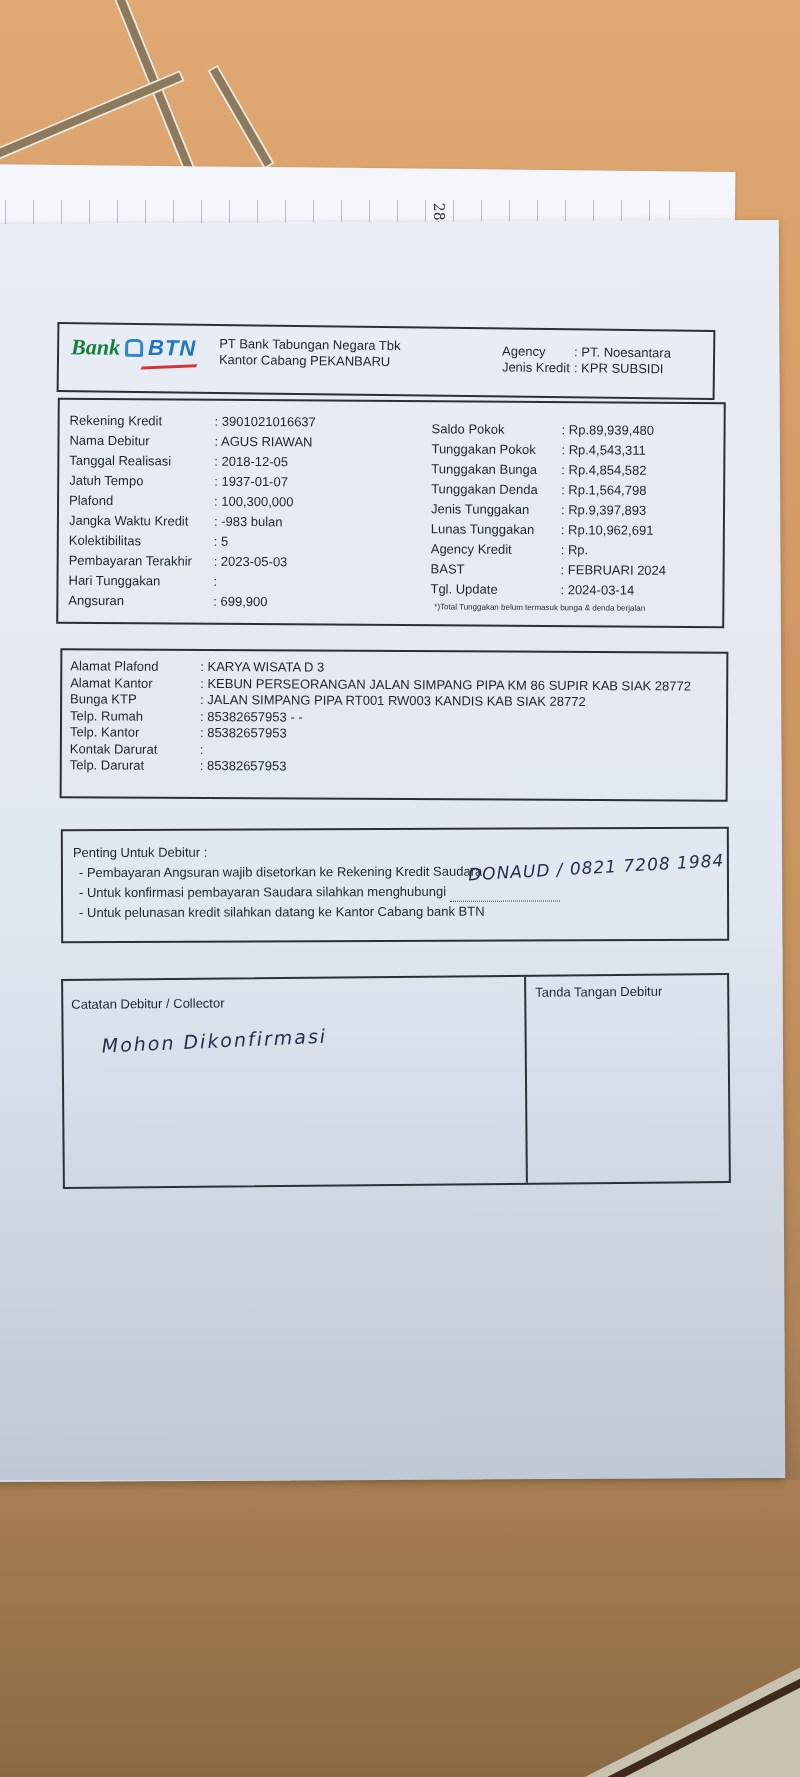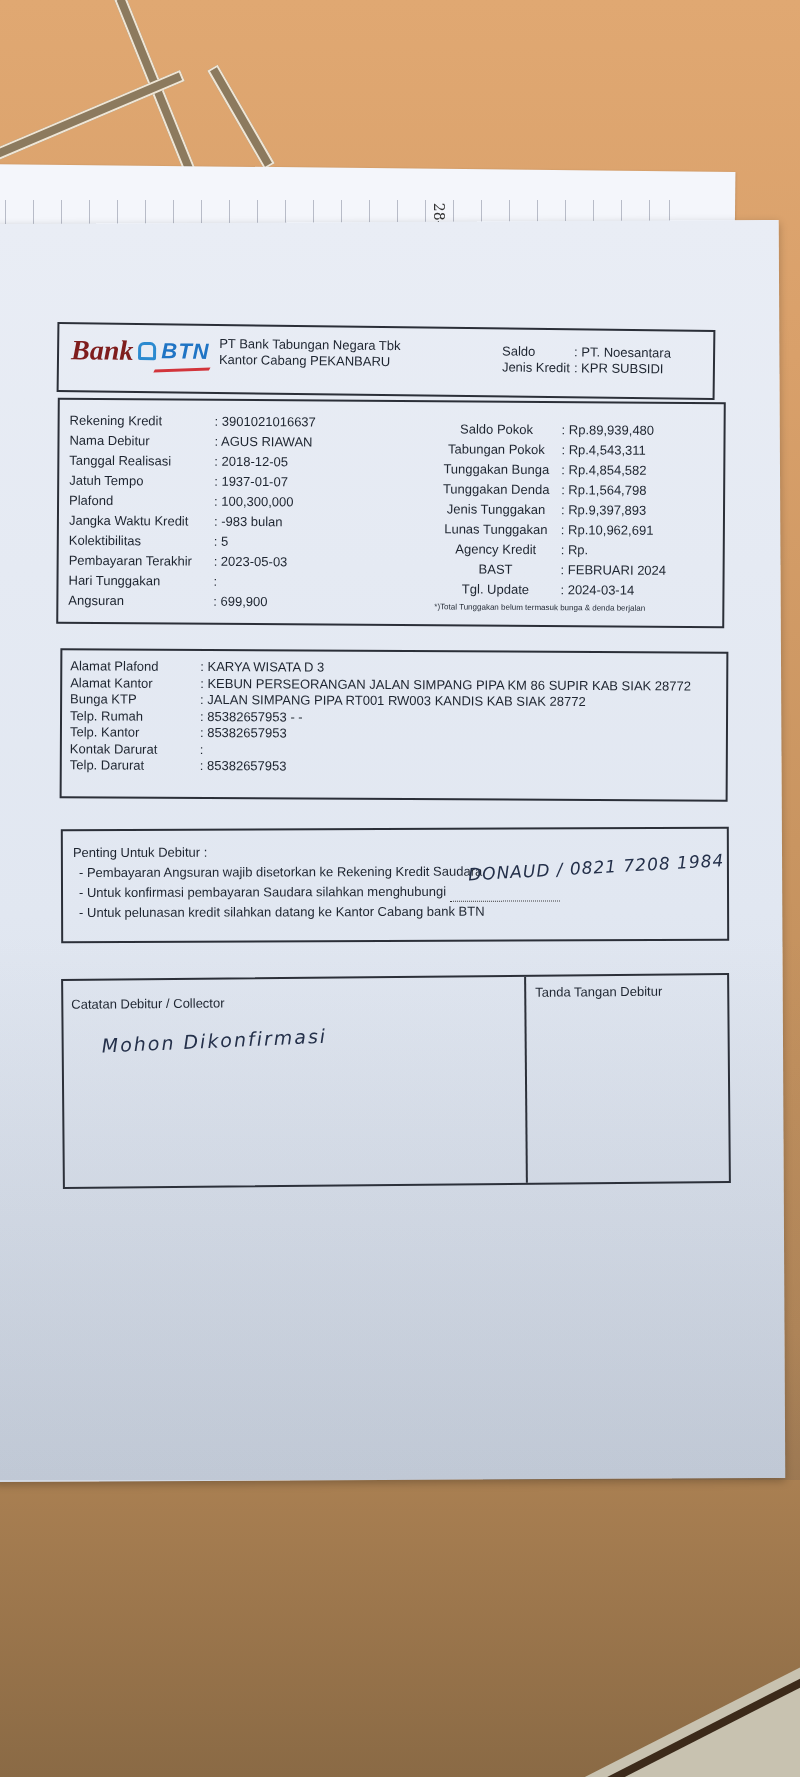--- a/index.html
+++ b/index.html
@@ -26,7 +26,7 @@
   .box { position:absolute; border:2px solid #2b2f38; }
   .header-box { left:57px; top:326px; width:654px; height:66px; transform:rotate(0.7deg); }
   .logo { position:absolute; left:12px; top:10px; display:flex; align-items:center; }
-  .logo .bank { font-family:"Liberation Serif", serif; font-style:italic; font-weight:bold; font-size:28px; color:#7f1d1d; }
+  .logo .bank { font-family:"Liberation Serif", serif; font-style:italic; font-weight:bold; font-size:22px; color:#15803d; }
   .logo .home { display:inline-block; width:18px; height:18px; margin:0 5px; border:3px solid #2b8ad0; border-radius:6px 6px 2px 2px; box-sizing:border-box; }
   .logo .btn { font-style:italic; font-weight:900; font-size:22px; color:#1f74c4; letter-spacing:1px; position:relative; }
   .logo .btn::after { content:""; position:absolute; left:-6px; right:0; bottom:-7px; height:3px; background:#d2343b; transform:skewX(-30deg) rotate(-3deg); }

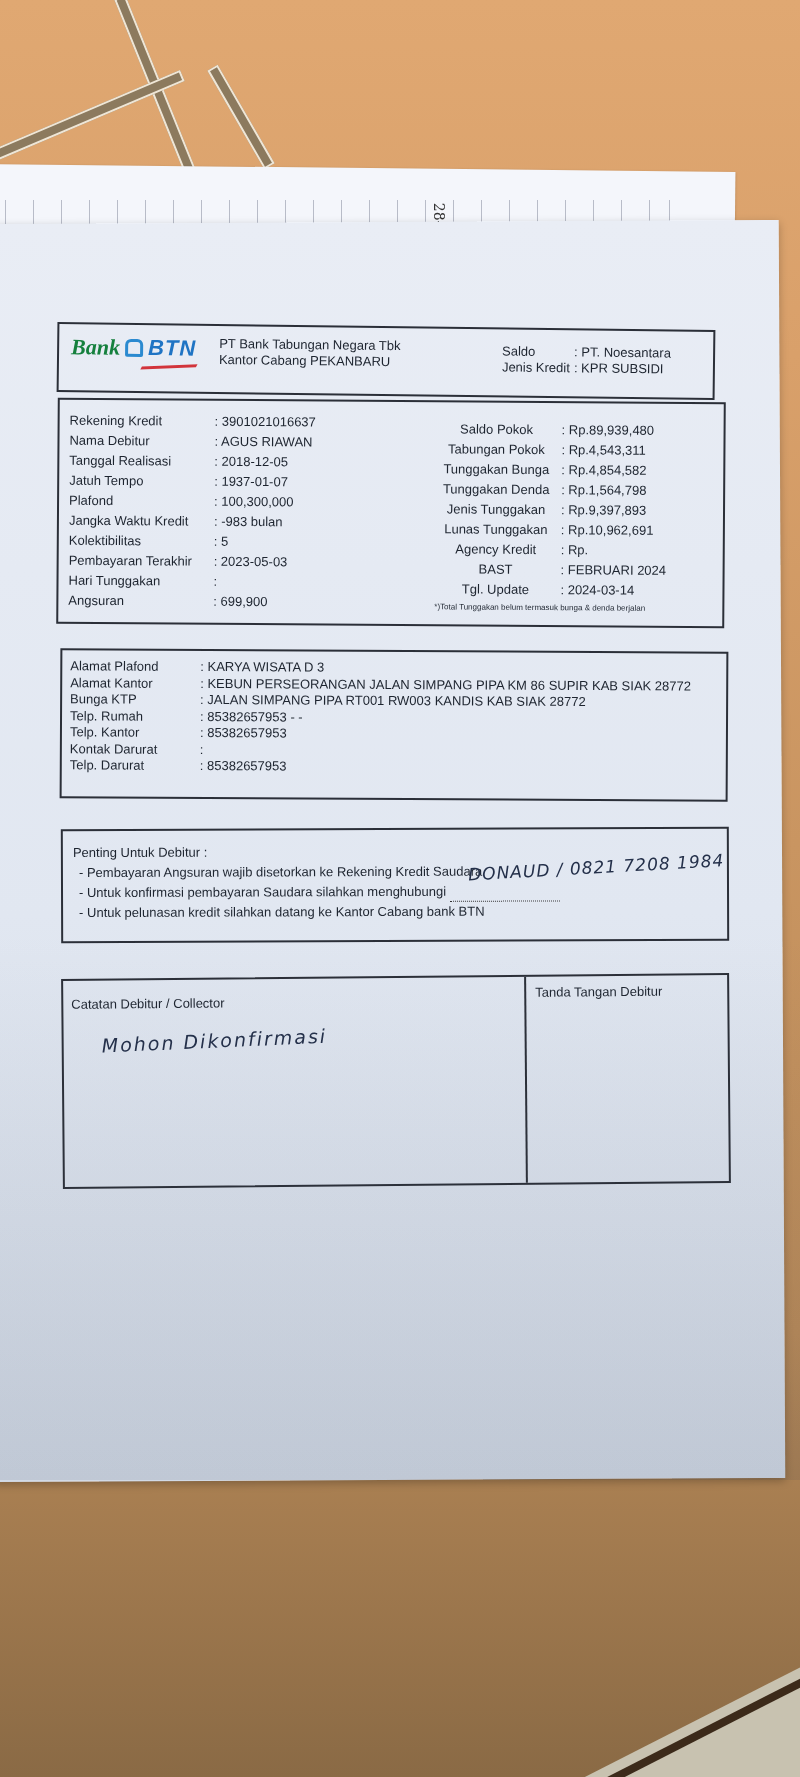--- a/index.html
+++ b/index.html
@@ -113,7 +113,7 @@
   <table class="agency" cellspacing="0">
     <tbody>
         <tr>
-          <td class="k">Saldo</td>
+          <td class="k">Agency</td>
           <td>: PT. Noesantara</td>
         </tr>
     <tr>

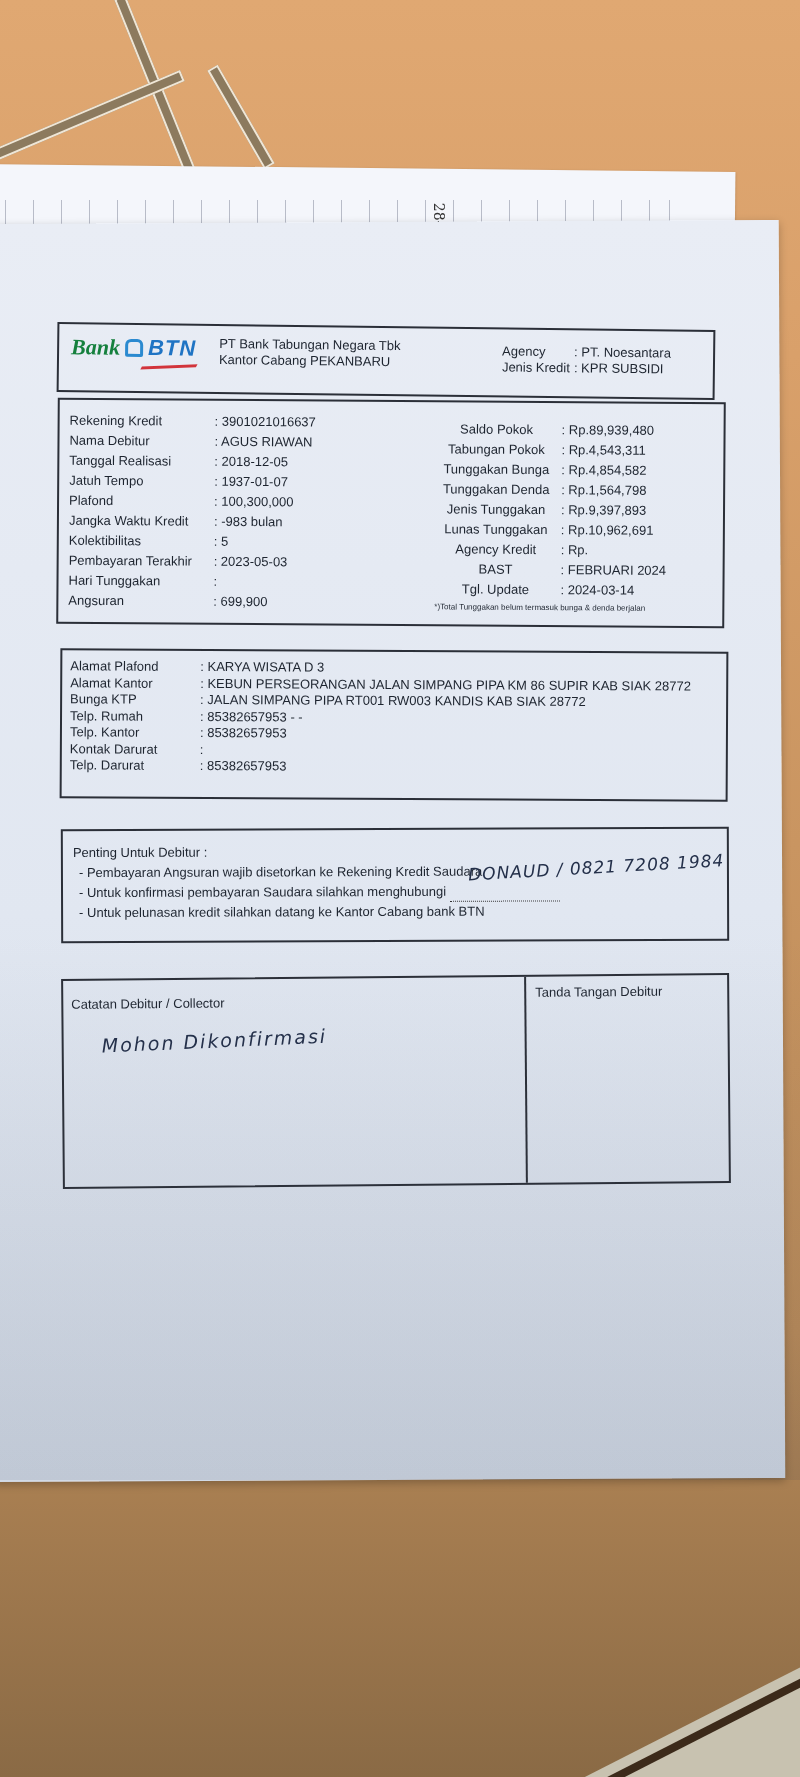--- a/index.html
+++ b/index.html
@@ -38,7 +38,7 @@
   .kv { position:absolute; font-size:13px; }
   .kv .row { display:flex; height:20px; align-items:center; }
   .kv .k { width:145px; }
-  .kv.right .k { width:130px;text-align:center; }
+  .kv.right .k { width:130px; }
   .footnote { position:absolute; left:376px; top:200px; font-size:8px; }
   .addr-box { left:60px; top:650px; width:664px; height:146px; transform:rotate(0.3deg); }
   .addr { position:absolute; left:8px; top:8px; font-size:13px; line-height:16.5px; }

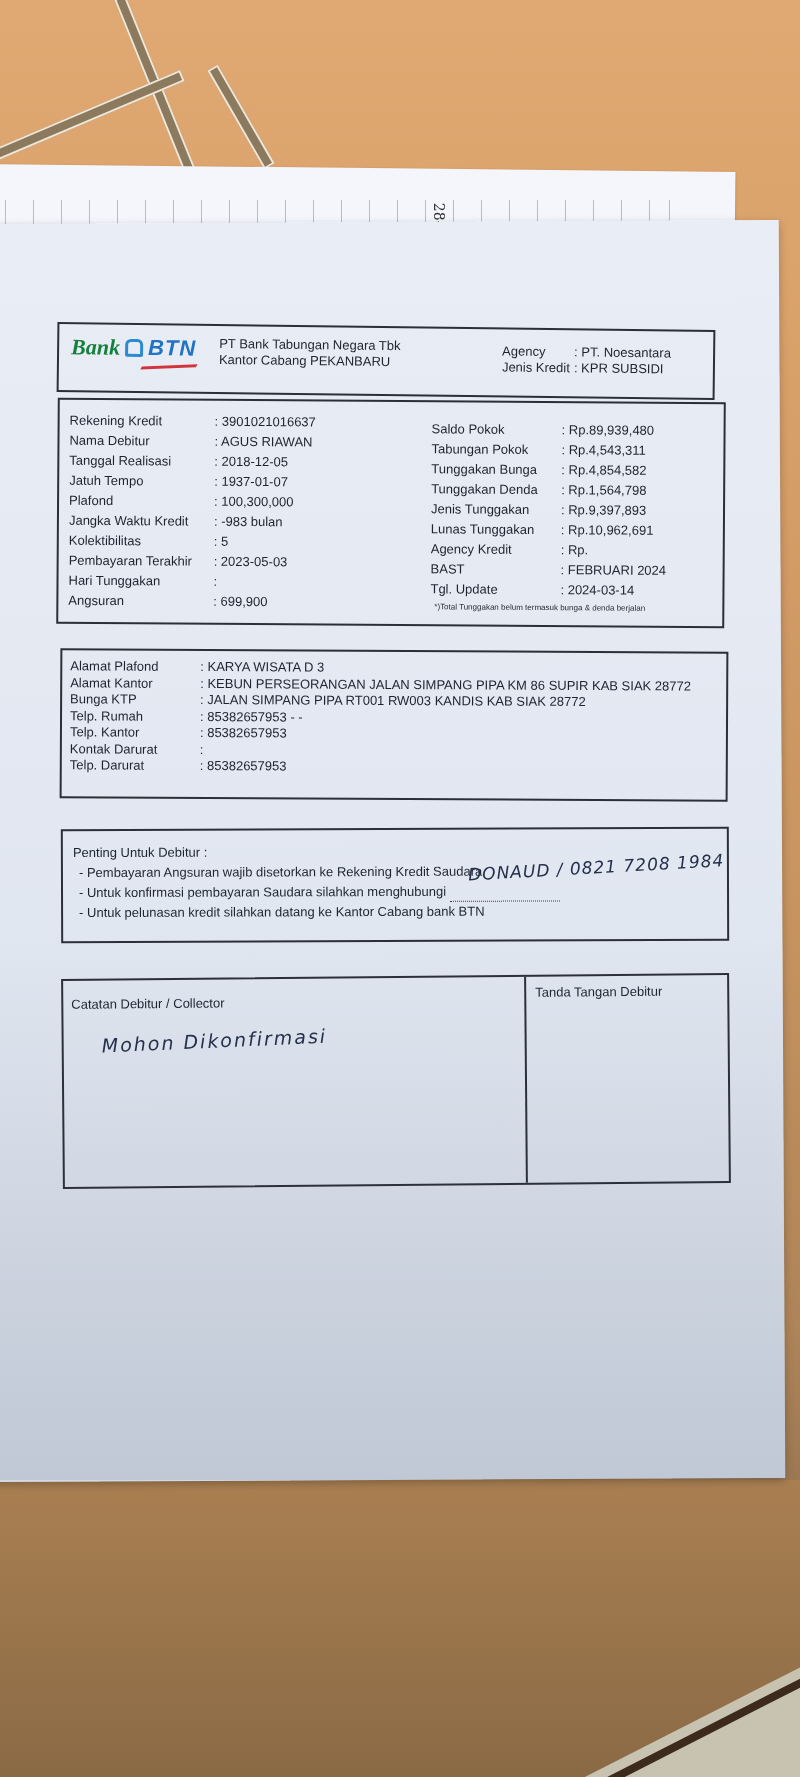--- a/index.html
+++ b/index.html
@@ -173,7 +173,7 @@
         <span>: Rp.89,939,480</span>
       </div>
     <div class="row">
-        <span class="k">Tabungan Pokok</span>
+        <span class="k">Tunggakan Pokok</span>
         <span>: Rp.4,543,311</span>
       </div>
     <div class="row">

